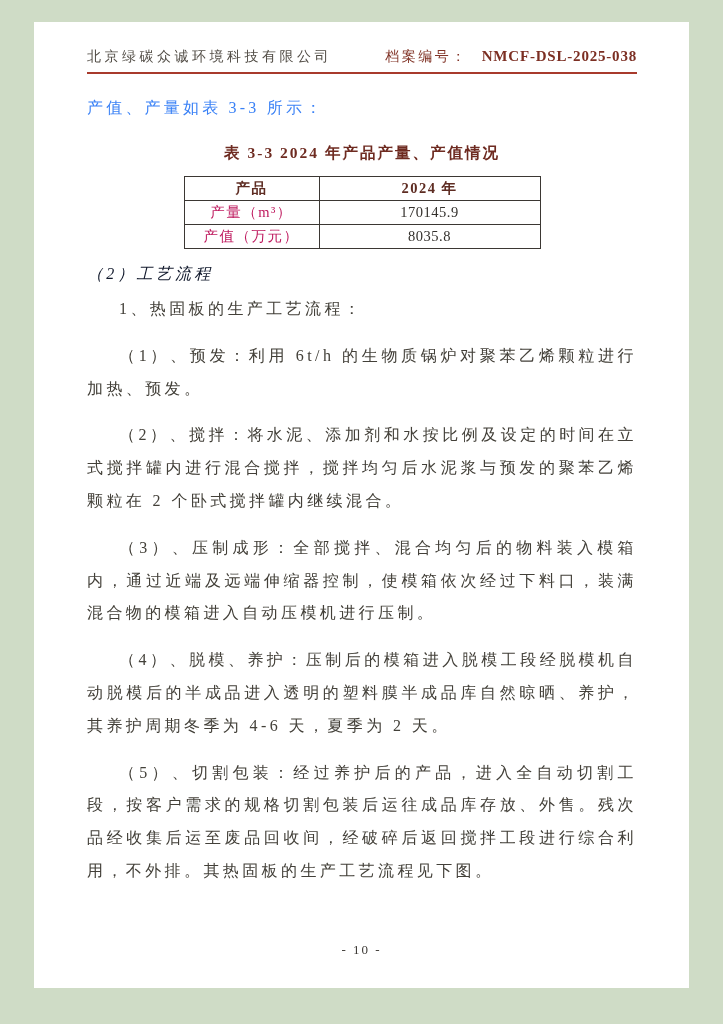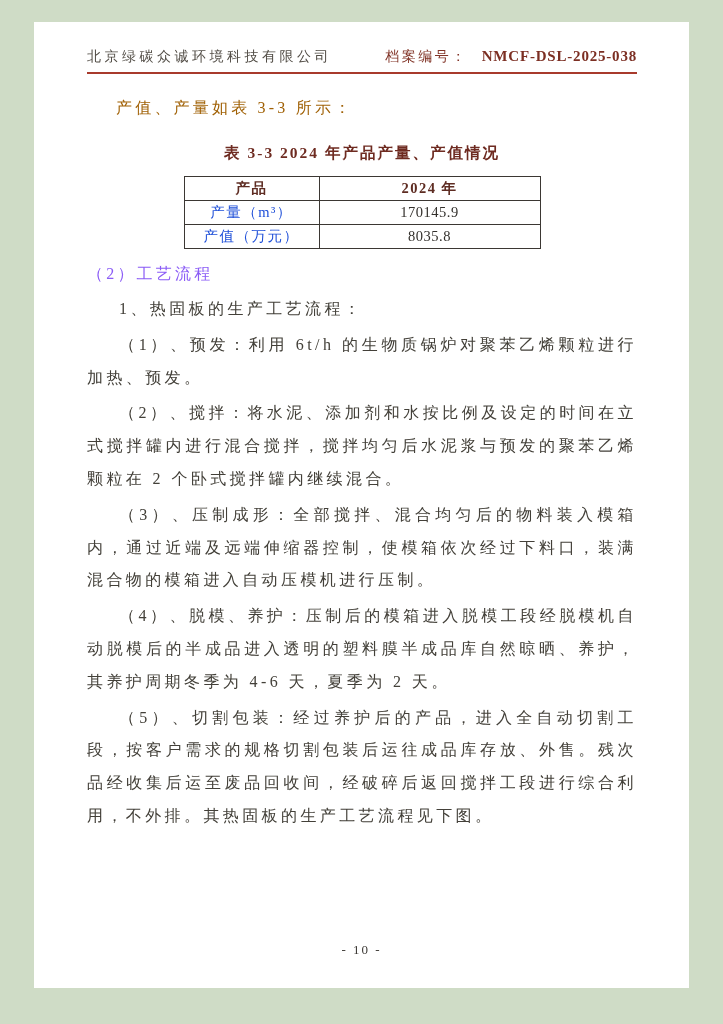--- a/index.html
+++ b/index.html
@@ -71,8 +71,7 @@
     font-size: 16px;
     line-height: 26px;
     letter-spacing: 3.2px;
-    color: #a16207;
-    margin-left: 29px;
+    color: #3b82f6;
   }
   .table-title {
     margin: 20px 0 0 0;

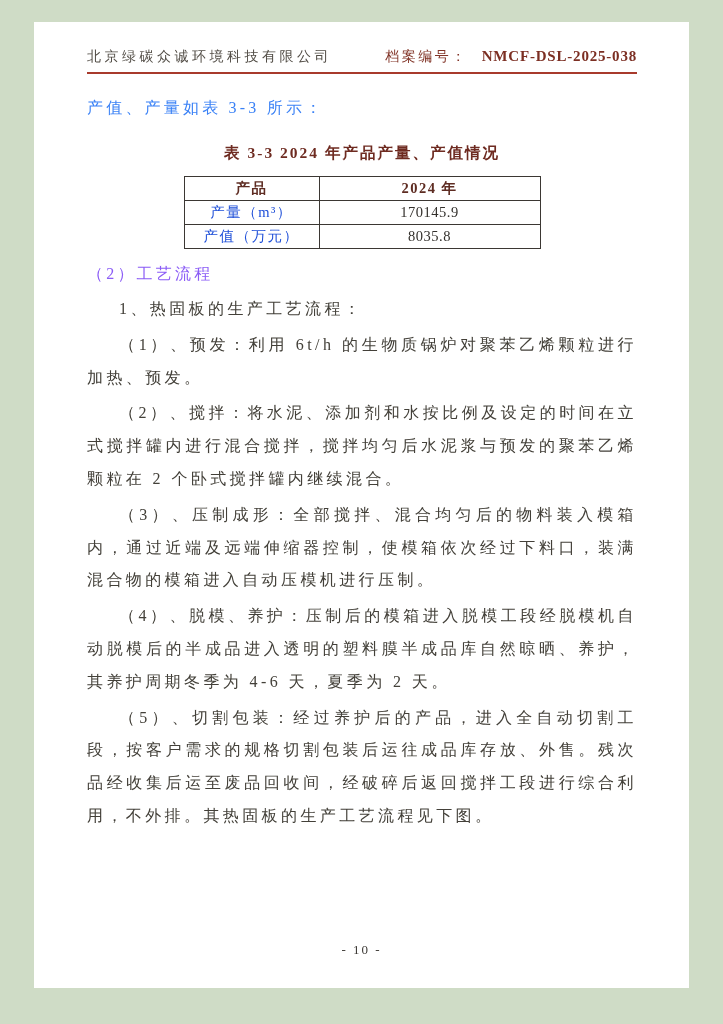--- a/index.html
+++ b/index.html
@@ -105,7 +105,7 @@
   }
   .cell-label {
     letter-spacing: 1.5px;
-    color: #1d4ed8;
+    color: #be185d;
   }
   .cell-value {
     color: #33302c;

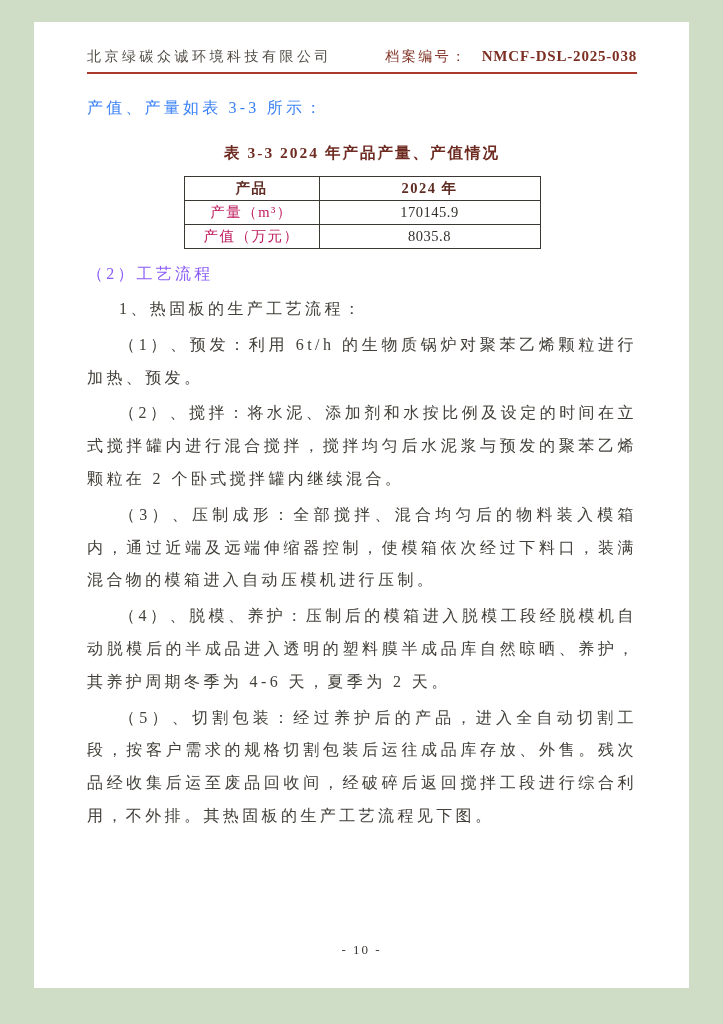--- a/index.html
+++ b/index.html
@@ -116,7 +116,8 @@
     font-size: 16px;
     line-height: 26px;
     letter-spacing: 3.2px;
-    color: #8b5cf6;
+    color: #0f172a;
+    font-style: italic;
   }
   .line, .para {
     font-size: 16px;

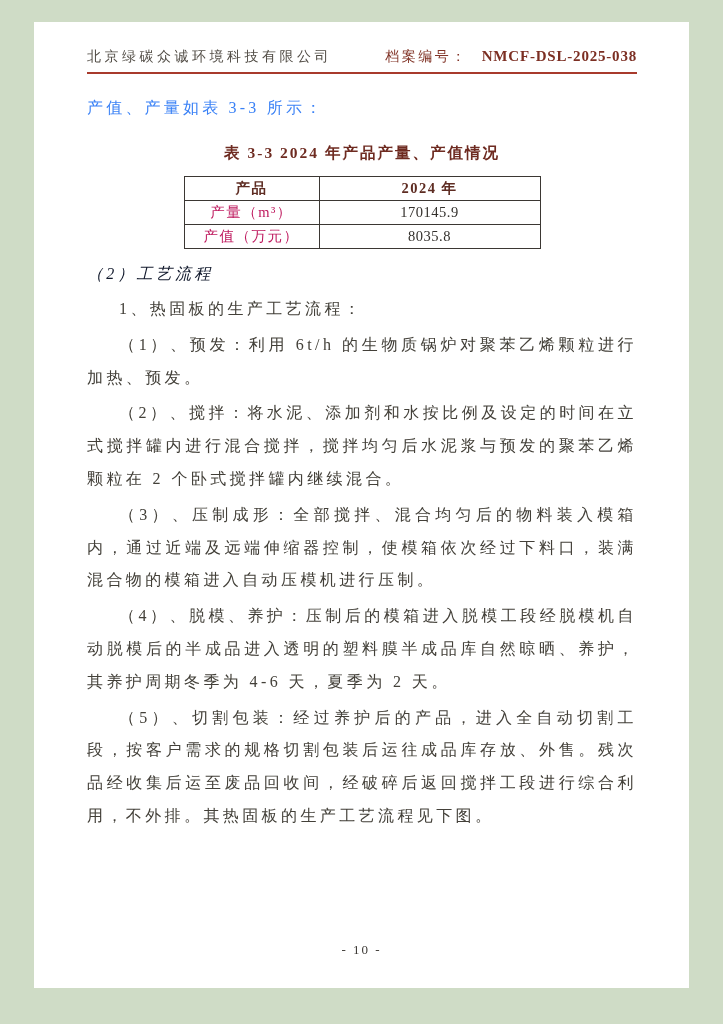--- a/index.html
+++ b/index.html
@@ -130,7 +130,7 @@
   .line + .line { margin-top: 0; }
   .para {
     text-indent: 2em;
-    margin-top: 3px;
+    margin-top: 14px;
   }
   .page-footer {
     position: absolute;

